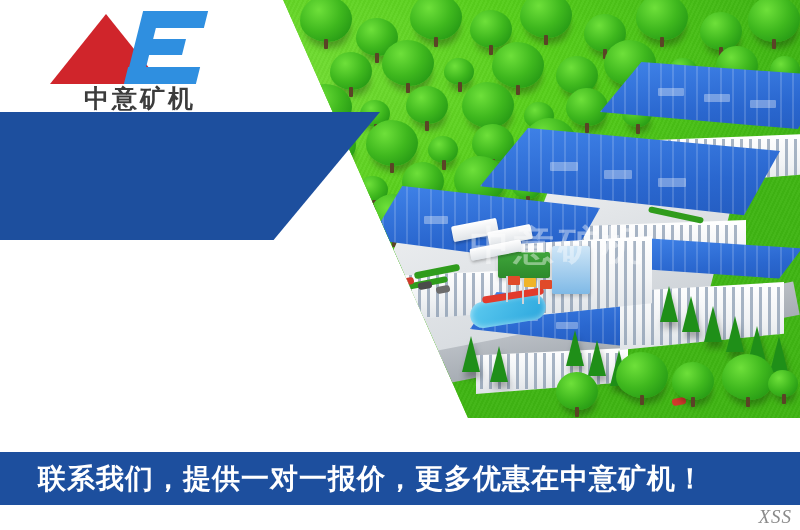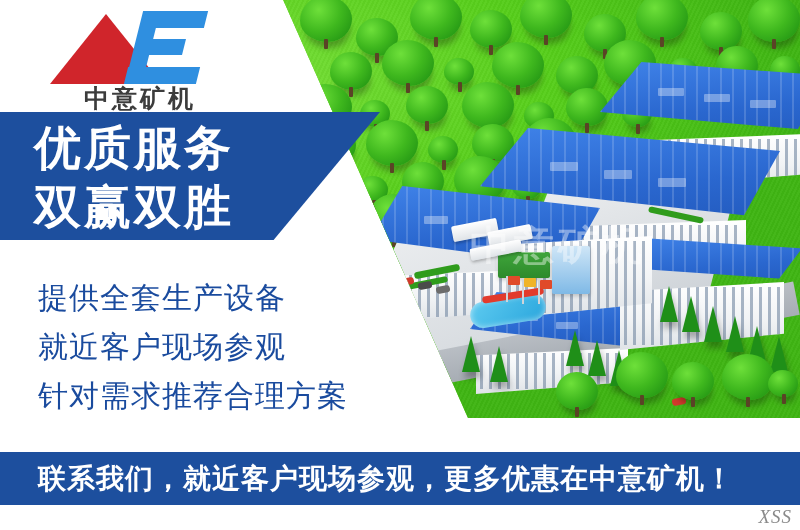--- a/index.html
+++ b/index.html
@@ -472,10 +472,6 @@
   </div>
 
   <div class="headline-band"></div>
-  <div class="headline">
-    <div>优质服务</div>
-    <div>双赢双胜</div>
-  </div>
 
   <div class="bullets">
     <div>提供全套生产设备</div>

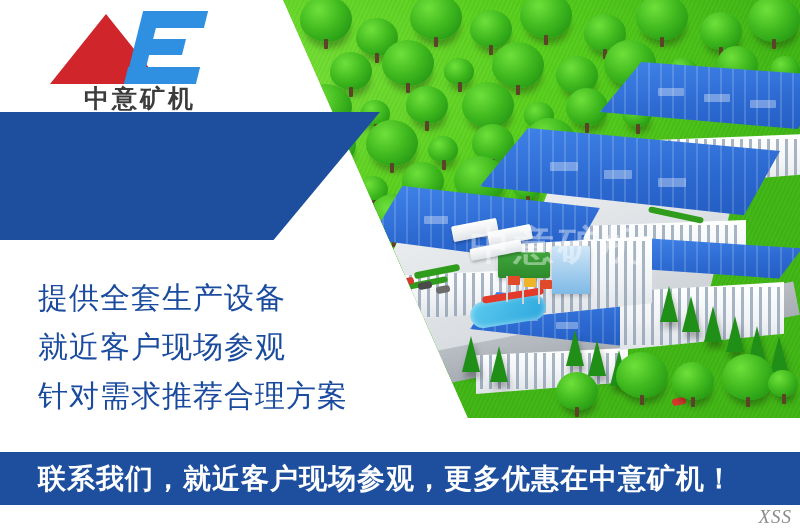--- a/index.html
+++ b/index.html
@@ -473,11 +473,6 @@
 
   <div class="headline-band"></div>
 
-  <div class="bullets">
-    <div>提供全套生产设备</div>
-    <div>就近客户现场参观</div>
-    <div>针对需求推荐合理方案</div>
-  </div>
 
   <div class="bottom-banner">
     <div class="bb-text">联系我们，就近客户现场参观，更多优惠在中意矿机！</div>

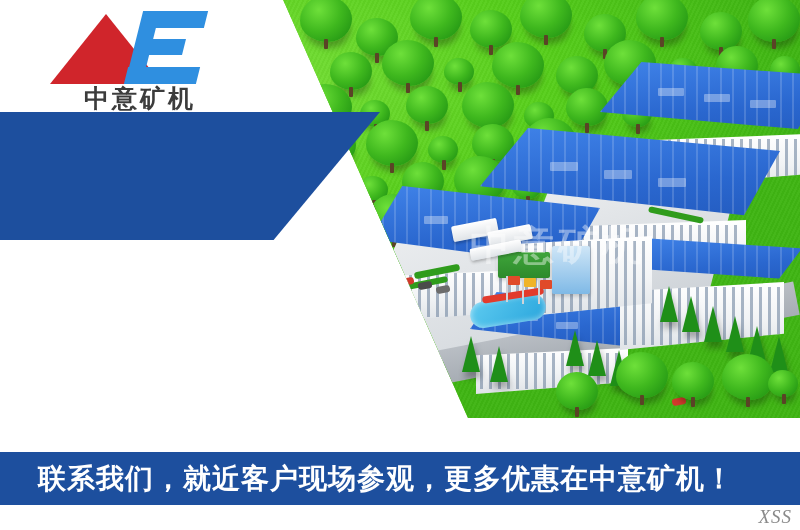--- a/index.html
+++ b/index.html
@@ -475,7 +475,7 @@
 
 
   <div class="bottom-banner">
-    <div class="bb-text">联系我们，就近客户现场参观，更多优惠在中意矿机！</div>
+    <div class="bb-text">联系我们，提供一对一报价，更多优惠在中意矿机！</div>
   </div>
 
   <div class="corner-wm">XSS</div>

